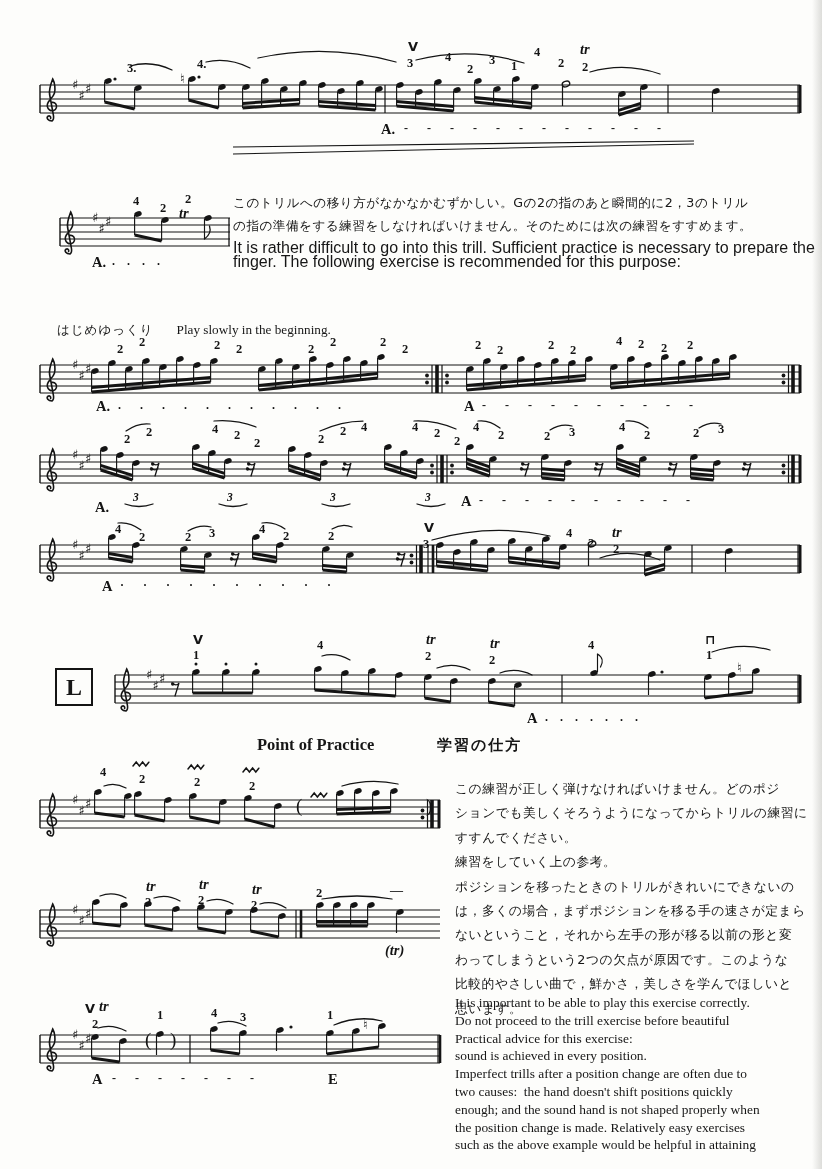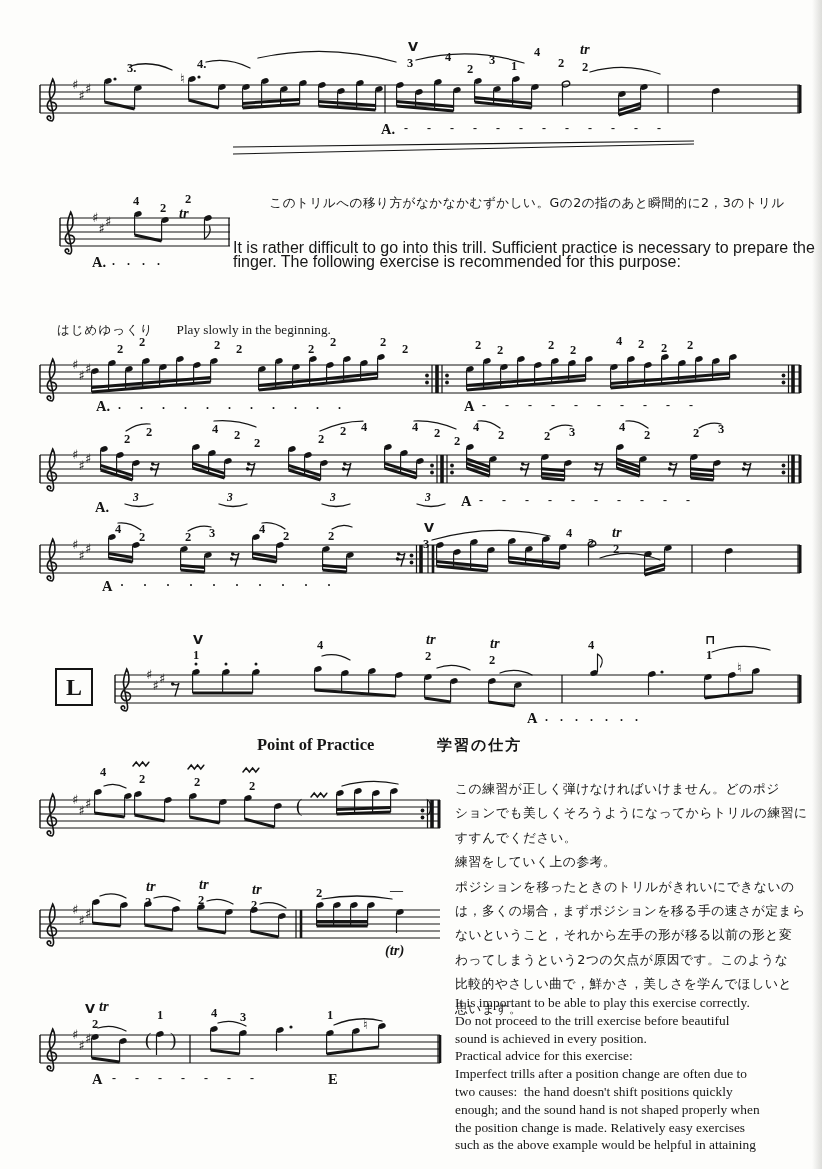--- a/index.html
+++ b/index.html
@@ -20,7 +20,7 @@
   svg .ten {font:700 13px "Liberation Serif",serif;}
   .tb{position:absolute;line-height:1.0;}
   .tb .ln{white-space:pre;}
-  .jp .ln{font-family:"DejaVu Sans",sans-serif;font-size:12.6px;line-height:22.5px;letter-spacing:.5px;text-align:center;}
+  .jp .ln{font-family:"DejaVu Sans",sans-serif;font-size:12.6px;line-height:22.5px;letter-spacing:.5px;}
   .en .ln{font-family:Liberation Sans, sans-serif;font-size:16px;line-height:14.4px;font-weight:500;}
   .en2 .ln{font-family:"Liberation Serif",serif;font-size:13.4px;line-height:17.8px;font-weight:500;}
   .jp2 .ln{font-family:"DejaVu Sans",sans-serif;font-size:12.8px;line-height:24.4px;letter-spacing:.5px;}

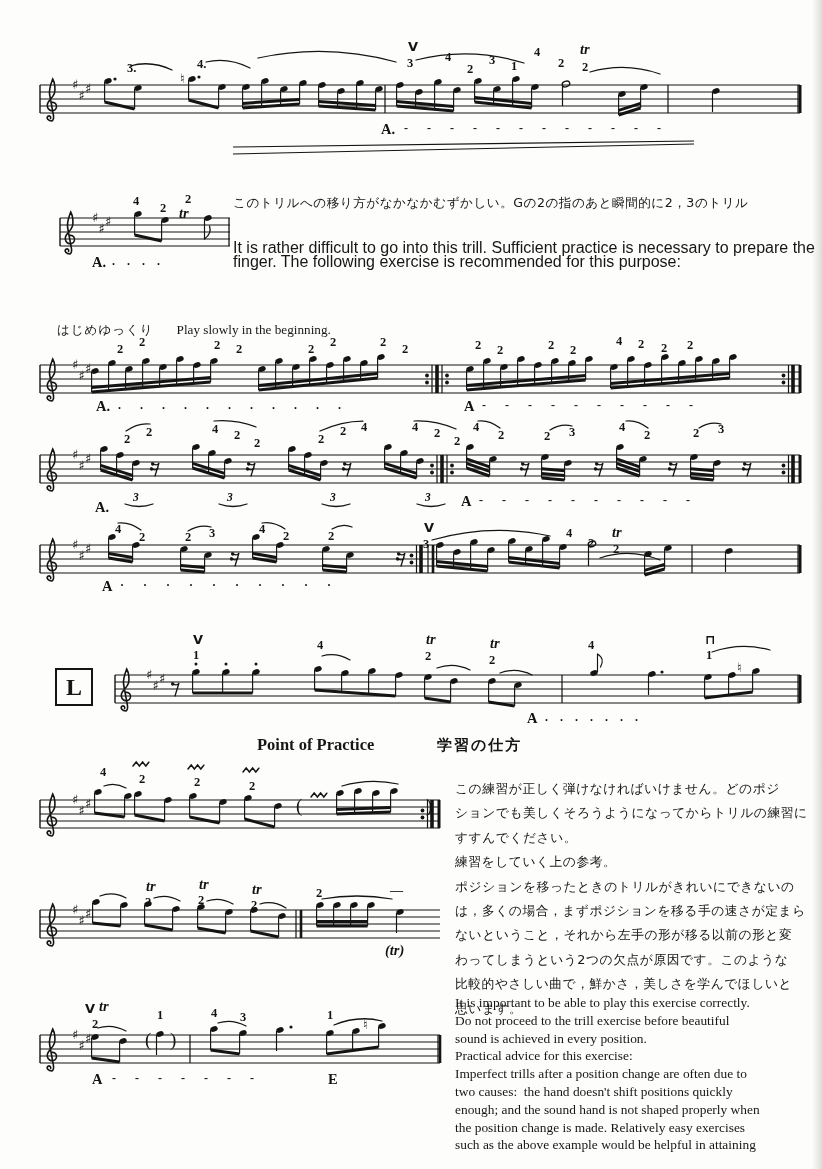--- a/index.html
+++ b/index.html
@@ -828,6 +828,7 @@
 
   <div class="tb jp" style="left:233px;top:192px;width:588px">
       <div class="ln">このトリルへの移り方がなかなかむずかしい。Gの2の指のあと瞬間的に2，3のトリル</div>
+      <div class="ln">の指の準備をする練習をしなければいけません。そのためには次の練習をすすめます。</div>
     </div>
 
   <div class="tb en" style="left:233px;top:241px;width:588px">

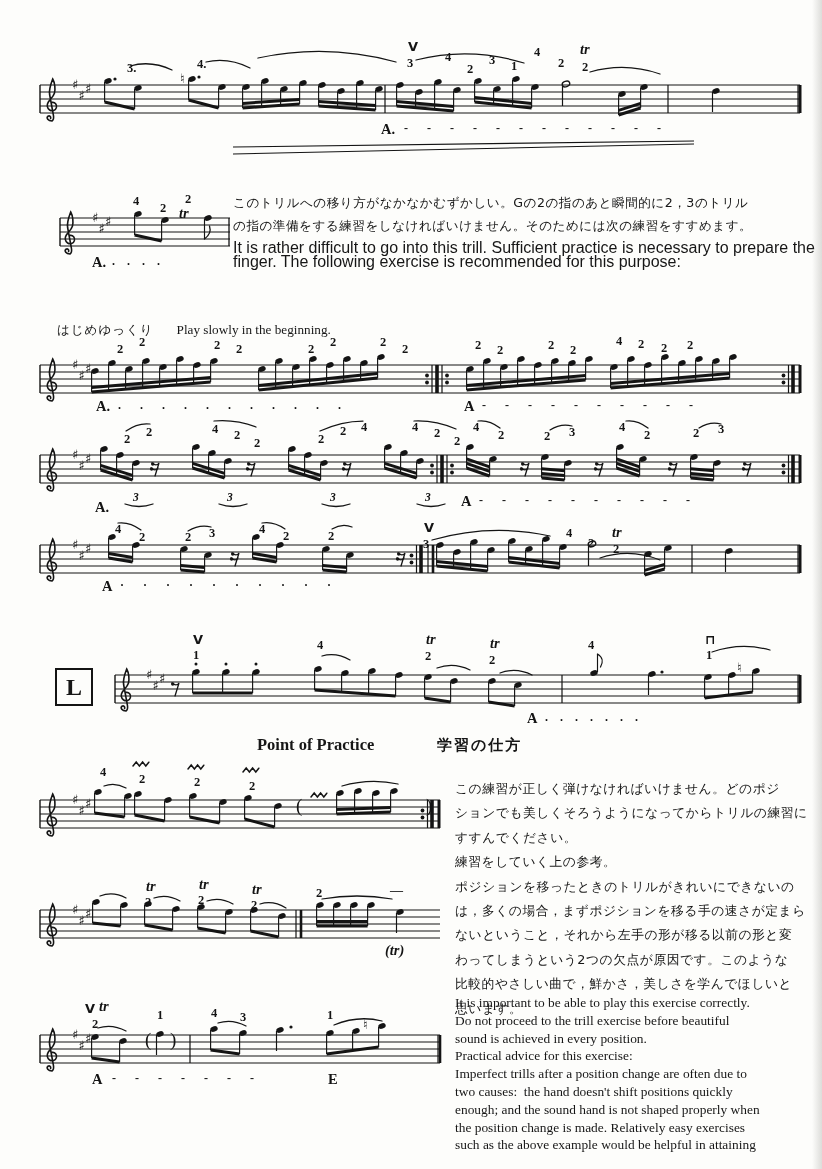--- a/index.html
+++ b/index.html
@@ -862,8 +862,8 @@
   <div class="tb en2" style="left:455px;top:994px;width:366px">
       <div class="ln">It is important to be able to play this exercise correctly.</div>
       <div class="ln">Do not proceed to the trill exercise before beautiful</div>
+      <div class="ln">Practical advice for this exercise:</div>
       <div class="ln">sound is achieved in every position.</div>
-      <div class="ln">Practical advice for this exercise:</div>
       <div class="ln">Imperfect trills after a position change are often due to</div>
       <div class="ln">two causes:  the hand doesn't shift positions quickly</div>
       <div class="ln">enough; and the sound hand is not shaped properly when</div>

